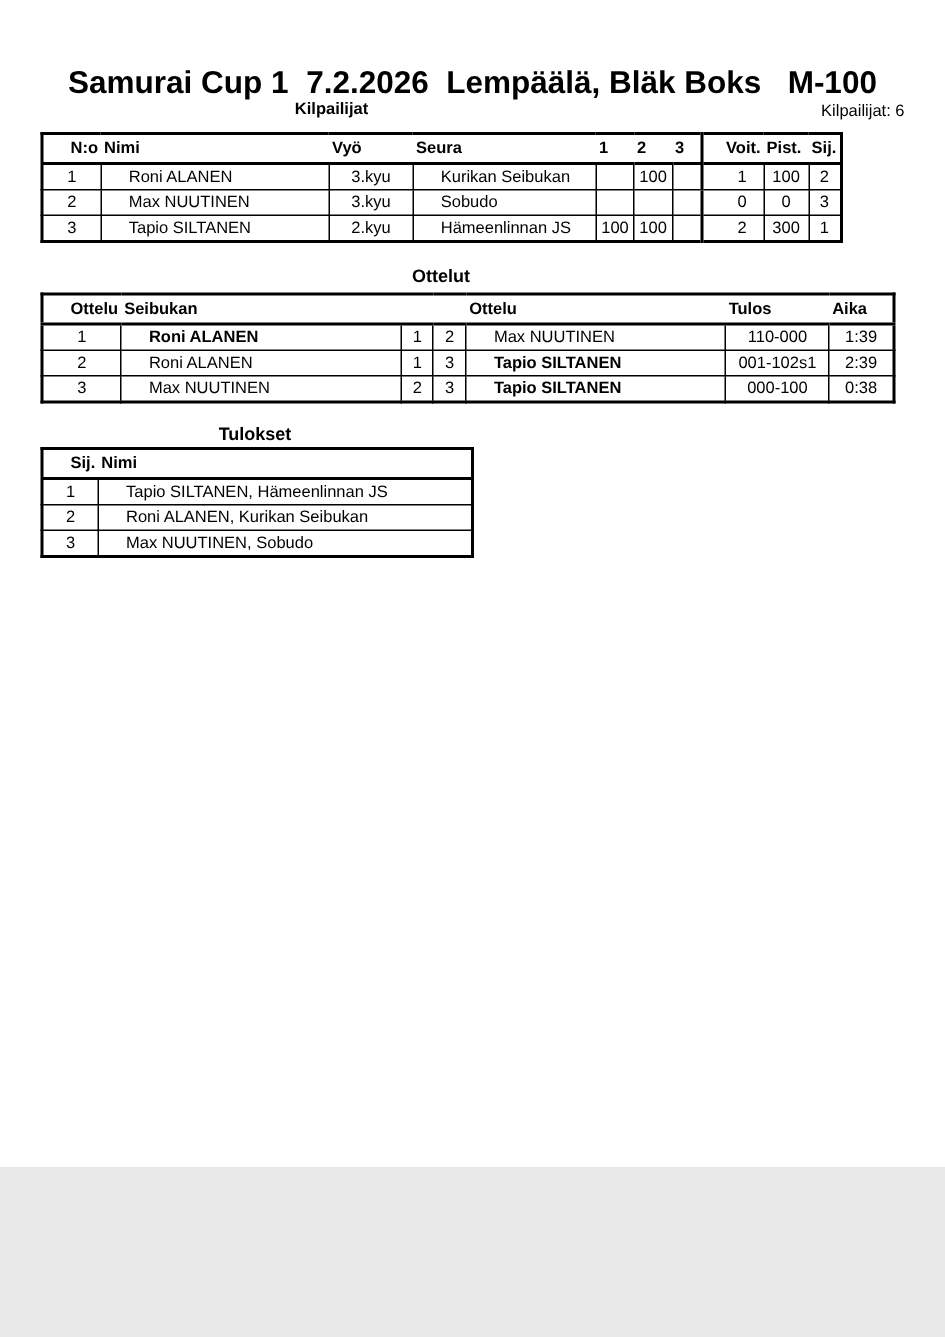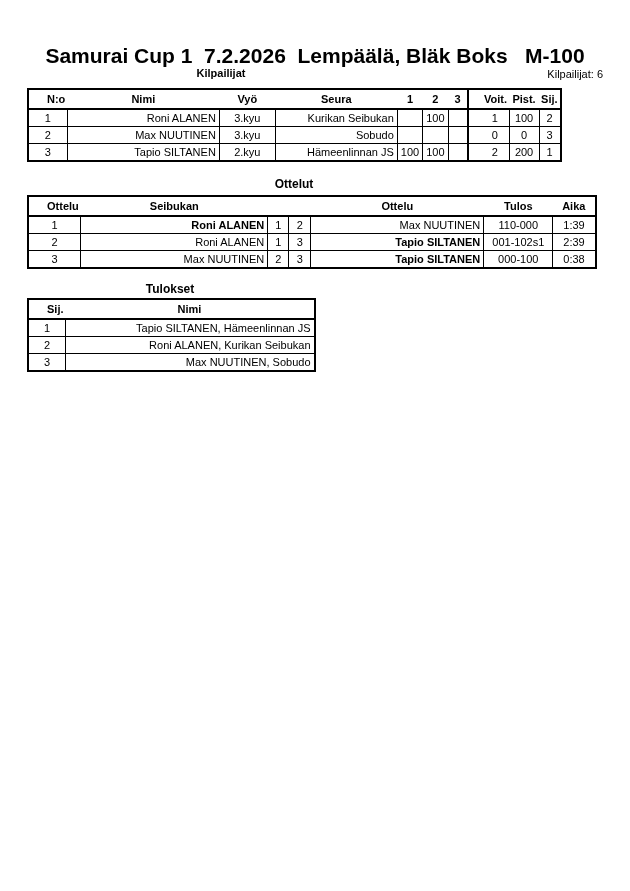--- a/index.html
+++ b/index.html
@@ -6,7 +6,7 @@
   .page {
     position: relative;
     width: 630px;
-    height: 891px;
+    height: 778px;
     background: #ffffff;
     font-family: "Liberation Sans", sans-serif;
     color: #000;

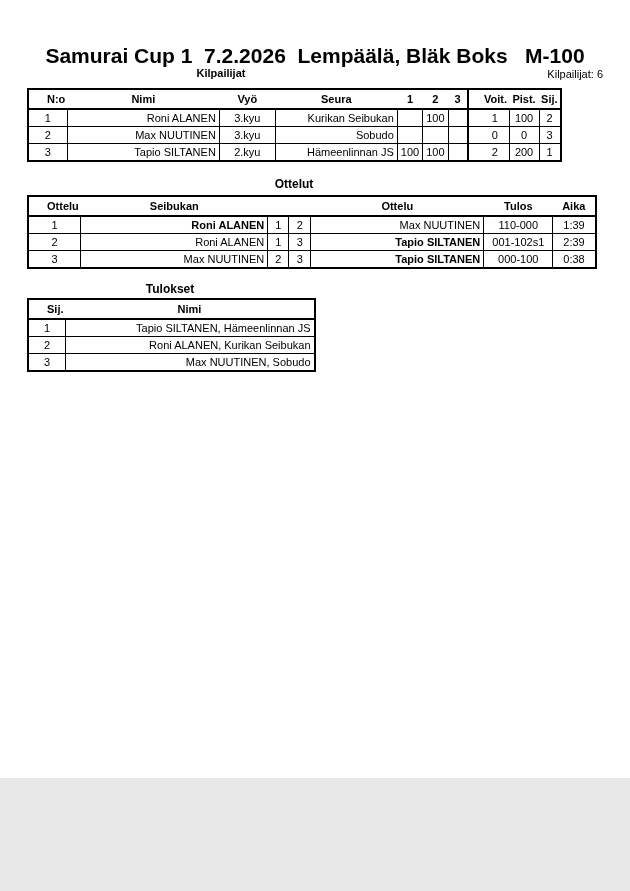--- a/index.html
+++ b/index.html
@@ -68,7 +68,7 @@
     overflow: hidden;
     white-space: nowrap;
   }
-  .l { text-align: right; padding-left: 18px; }
+  .l { text-align: left; padding-left: 18px; }
   .c { text-align: center; }
   .tl { border-left: 2px solid #000 !important; padding-left: 15px; }
   .bold { font-weight: bold; }

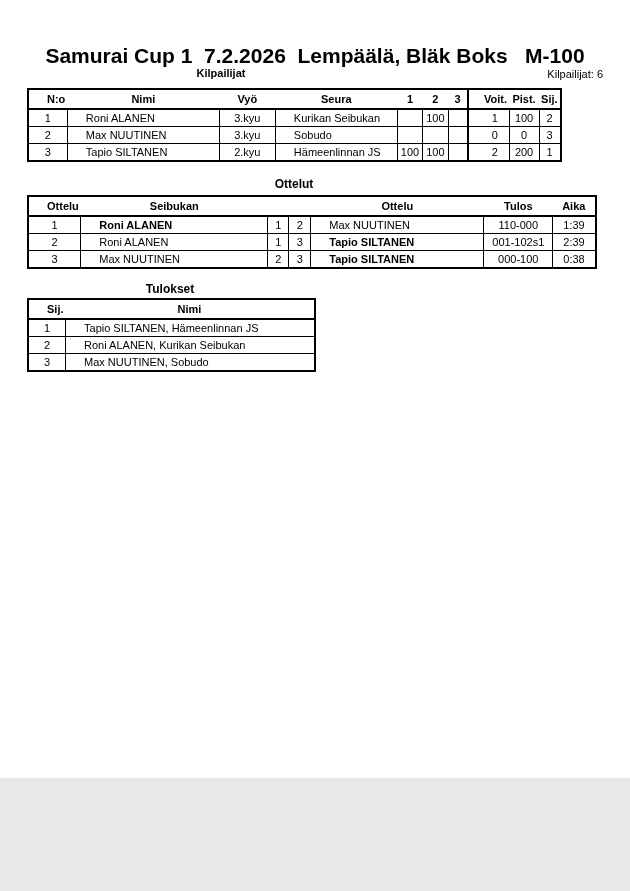--- a/index.html
+++ b/index.html
@@ -57,7 +57,7 @@
     font-weight: bold;
     height: 18px;
     padding: 0 2px;
-    text-align: center;
+    text-align: left;
     overflow: hidden;
     white-space: nowrap;
   }

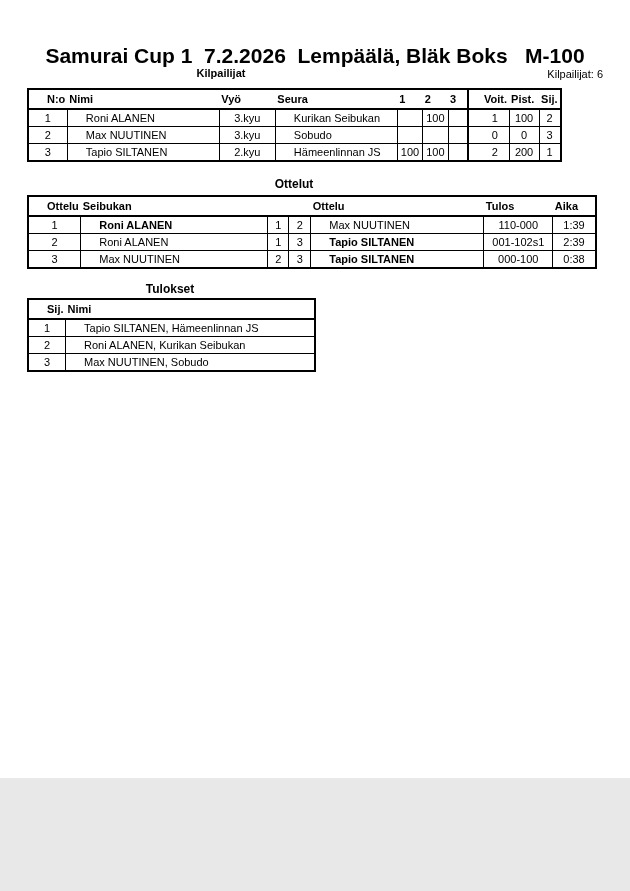--- a/index.html
+++ b/index.html
@@ -143,7 +143,7 @@
         <td class="c">100</td>
         <td class="c"></td>
         <td class="c tl">2</td>
-        <td class="c">200</td>
+        <td class="c">300</td>
         <td class="c">1</td>
       </tr>
     </tbody>

